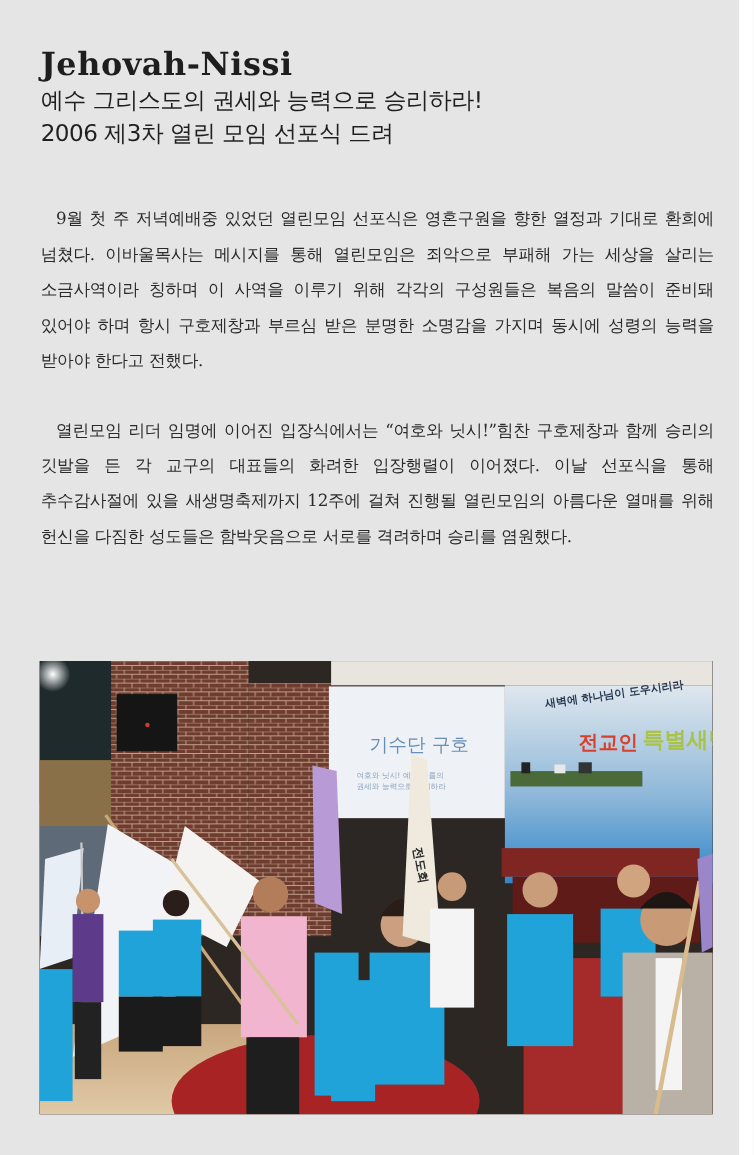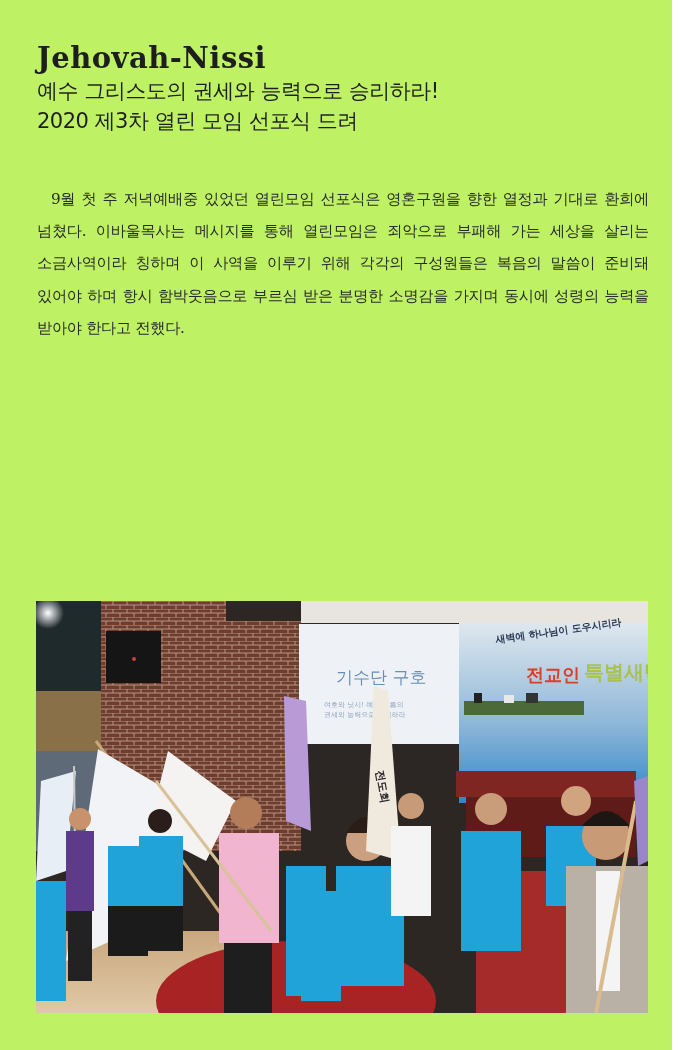--- a/index.html
+++ b/index.html
@@ -4,7 +4,7 @@
 <style>
   html, body { margin: 0; padding: 0; background: #ffffff; }
   body { width: 685px; height: 1050px; position: relative; overflow: hidden; }
-  .page { position: absolute; left: 0; top: 0; width: 672px; height: 1050px; background: #bef264; }
+  .page { position: absolute; left: 0; top: 0; width: 672px; height: 1050px; background: #e5e5e5; }
 
   .header { position: absolute; left: 37px; top: 40px; }
   .title-en {

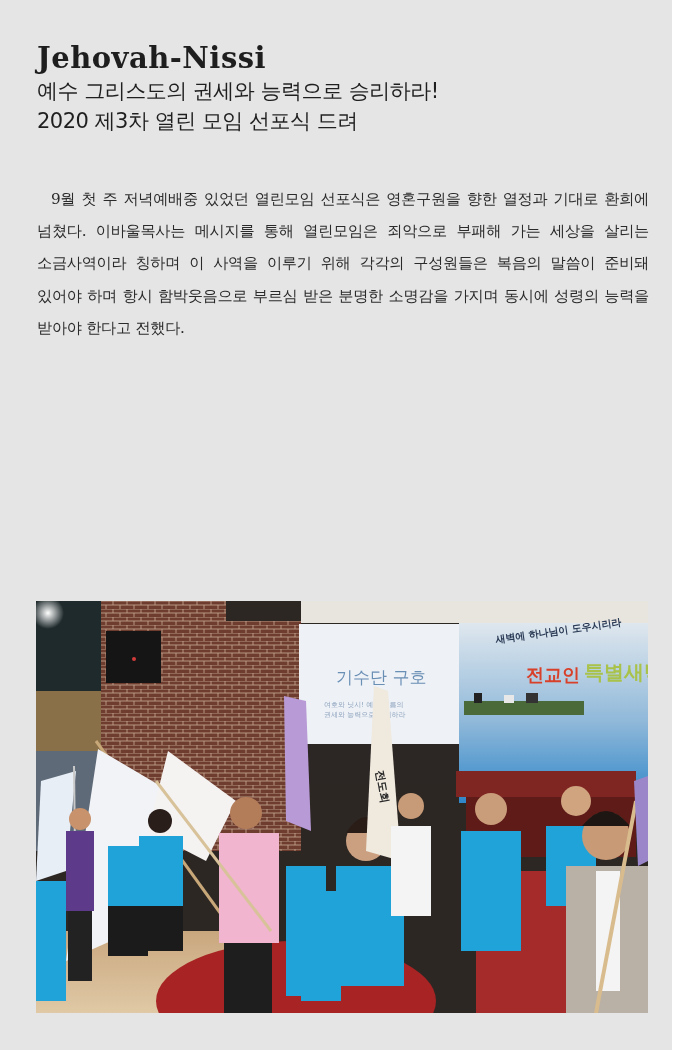--- a/index.html
+++ b/index.html
@@ -41,7 +41,7 @@
   <div class="header">
     <h1 class="title-en">Jehovah-Nissi</h1>
     <p class="subtitle">예수 그리스도의 권세와 능력으로 승리하라!</p>
-    <p class="subtitle">2020 제3차 열린 모임 선포식 드려</p>
+    <p class="subtitle">2006 제3차 열린 모임 선포식 드려</p>
   </div>
 
   <div class="article">

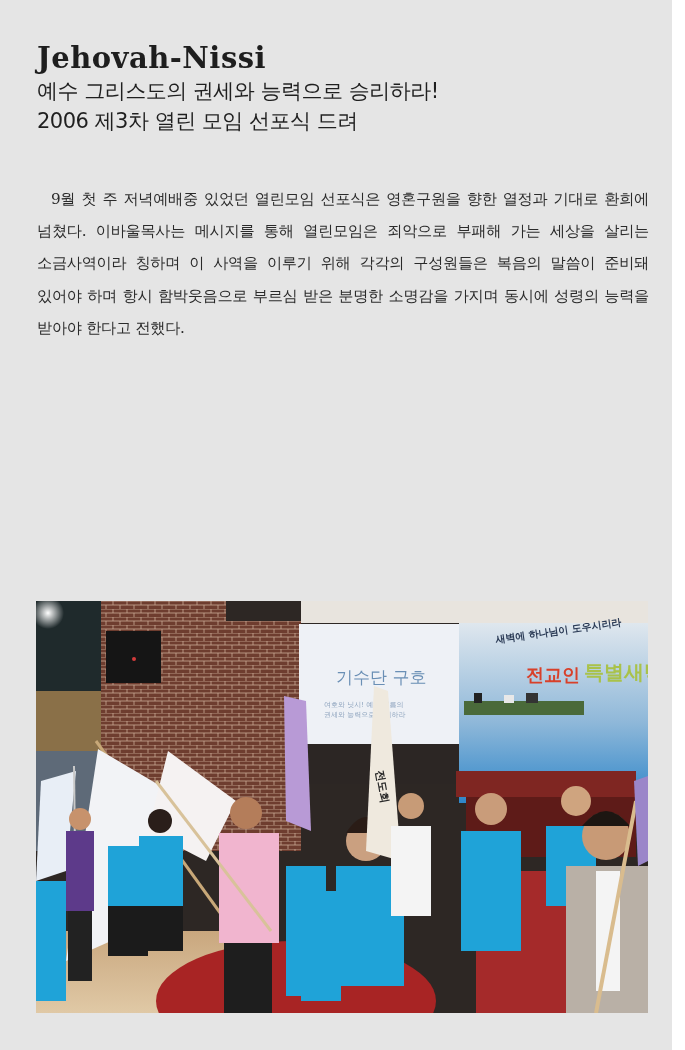--- a/index.html
+++ b/index.html
@@ -45,7 +45,7 @@
   </div>
 
   <div class="article">
-    <p class="para">9월 첫 주 저녁예배중 있었던 열린모임 선포식은 영혼구원을 향한 열정과 기대로 환희에 넘쳤다. 이바울목사는 메시지를 통해 열린모임은 죄악으로 부패해 가는 세상을 살리는 소금사역이라 칭하며 이 사역을 이루기 위해 각각의 구성원들은 복음의 말씀이 준비돼 있어야 하며 항시 함박웃음으로 부르심 받은 분명한 소명감을 가지며 동시에 성령의 능력을 받아야 한다고 전했다.</p>
+    <p class="para">9월 첫 주 저녁예배중 있었던 열린모임 선포식은 영혼구원을 향한 열정과 기대로 환희에 넘쳤다. 이바울목사는 메시지를 통해 열린모임은 죄악으로 부패해 가는 세상을 살리는 소금사역이라 칭하며 이 사역을 이루기 위해 각각의 구성원들은 복음의 말씀이 준비돼 있어야 하며 항시 구호제창과 부르심 받은 분명한 소명감을 가지며 동시에 성령의 능력을 받아야 한다고 전했다.</p>
   </div>
 
   <div class="photo">

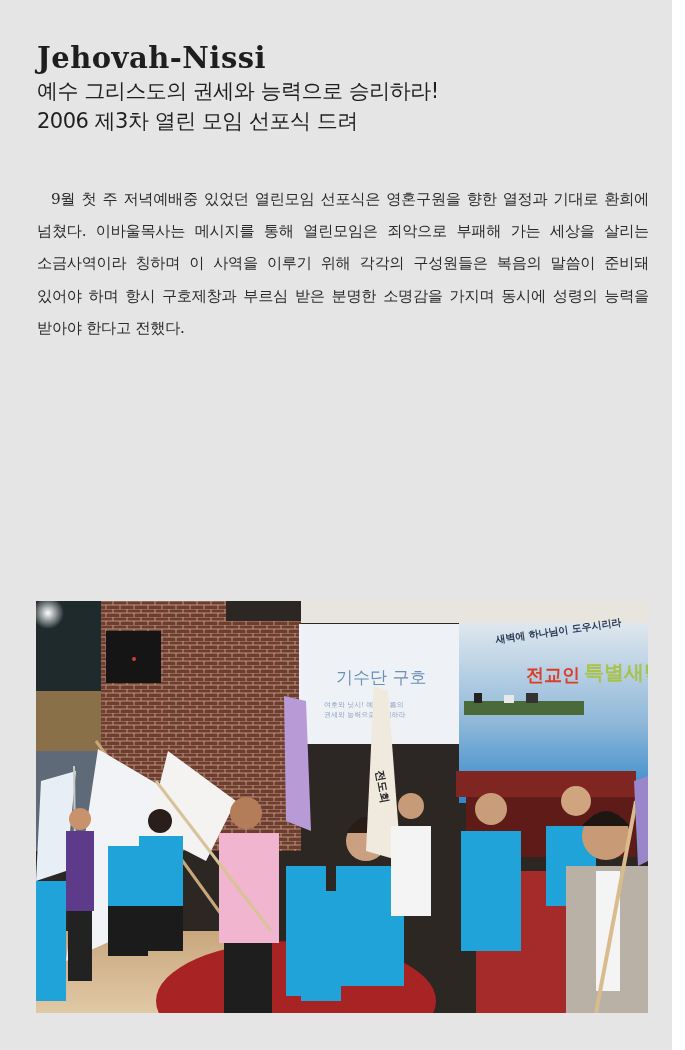--- a/index.html
+++ b/index.html
@@ -46,6 +46,7 @@
 
   <div class="article">
     <p class="para">9월 첫 주 저녁예배중 있었던 열린모임 선포식은 영혼구원을 향한 열정과 기대로 환희에 넘쳤다. 이바울목사는 메시지를 통해 열린모임은 죄악으로 부패해 가는 세상을 살리는 소금사역이라 칭하며 이 사역을 이루기 위해 각각의 구성원들은 복음의 말씀이 준비돼 있어야 하며 항시 구호제창과 부르심 받은 분명한 소명감을 가지며 동시에 성령의 능력을 받아야 한다고 전했다.</p>
+    <p class="para">열린모임 리더 임명에 이어진 입장식에서는 “여호와 닛시!”힘찬 구호제창과 함께 승리의 깃발을 든 각 교구의 대표들의 화려한 입장행렬이 이어졌다. 이날 선포식을 통해 추수감사절에 있을 새생명축제까지 12주에 걸쳐 진행될 열린모임의 아름다운 열매를 위해 헌신을 다짐한 성도들은 함박웃음으로 서로를 격려하며 승리를 염원했다.</p>
   </div>
 
   <div class="photo">

